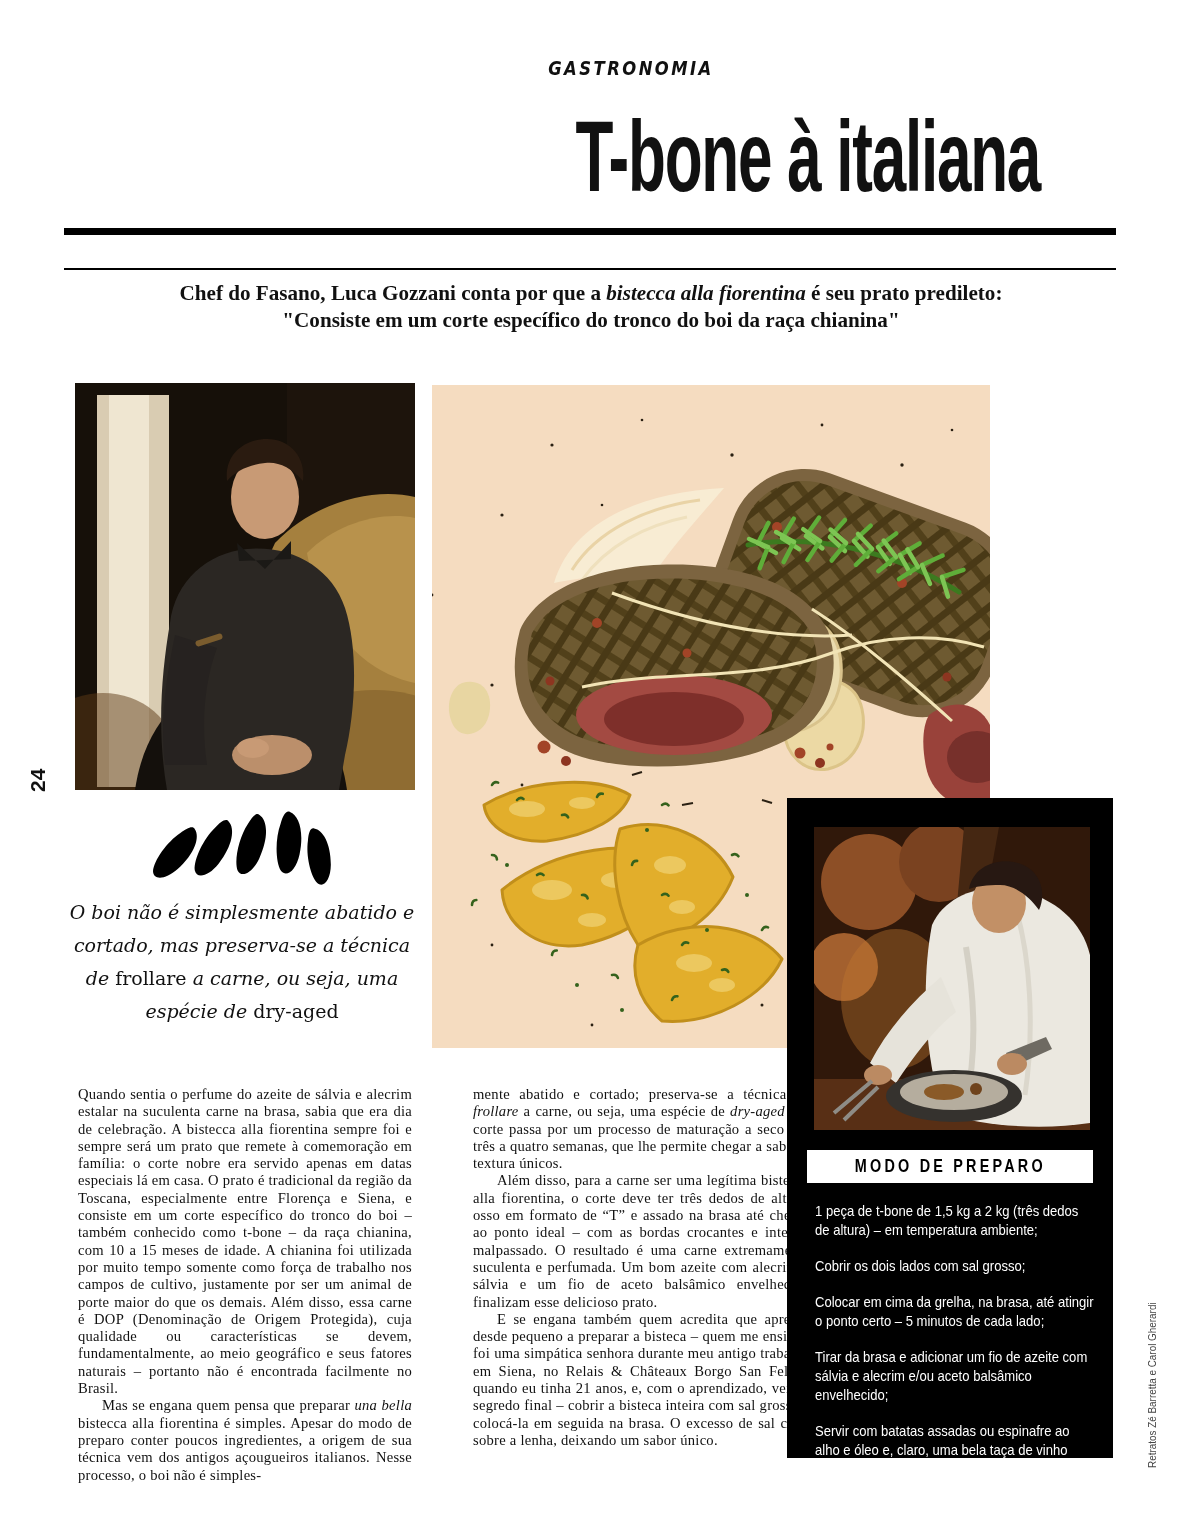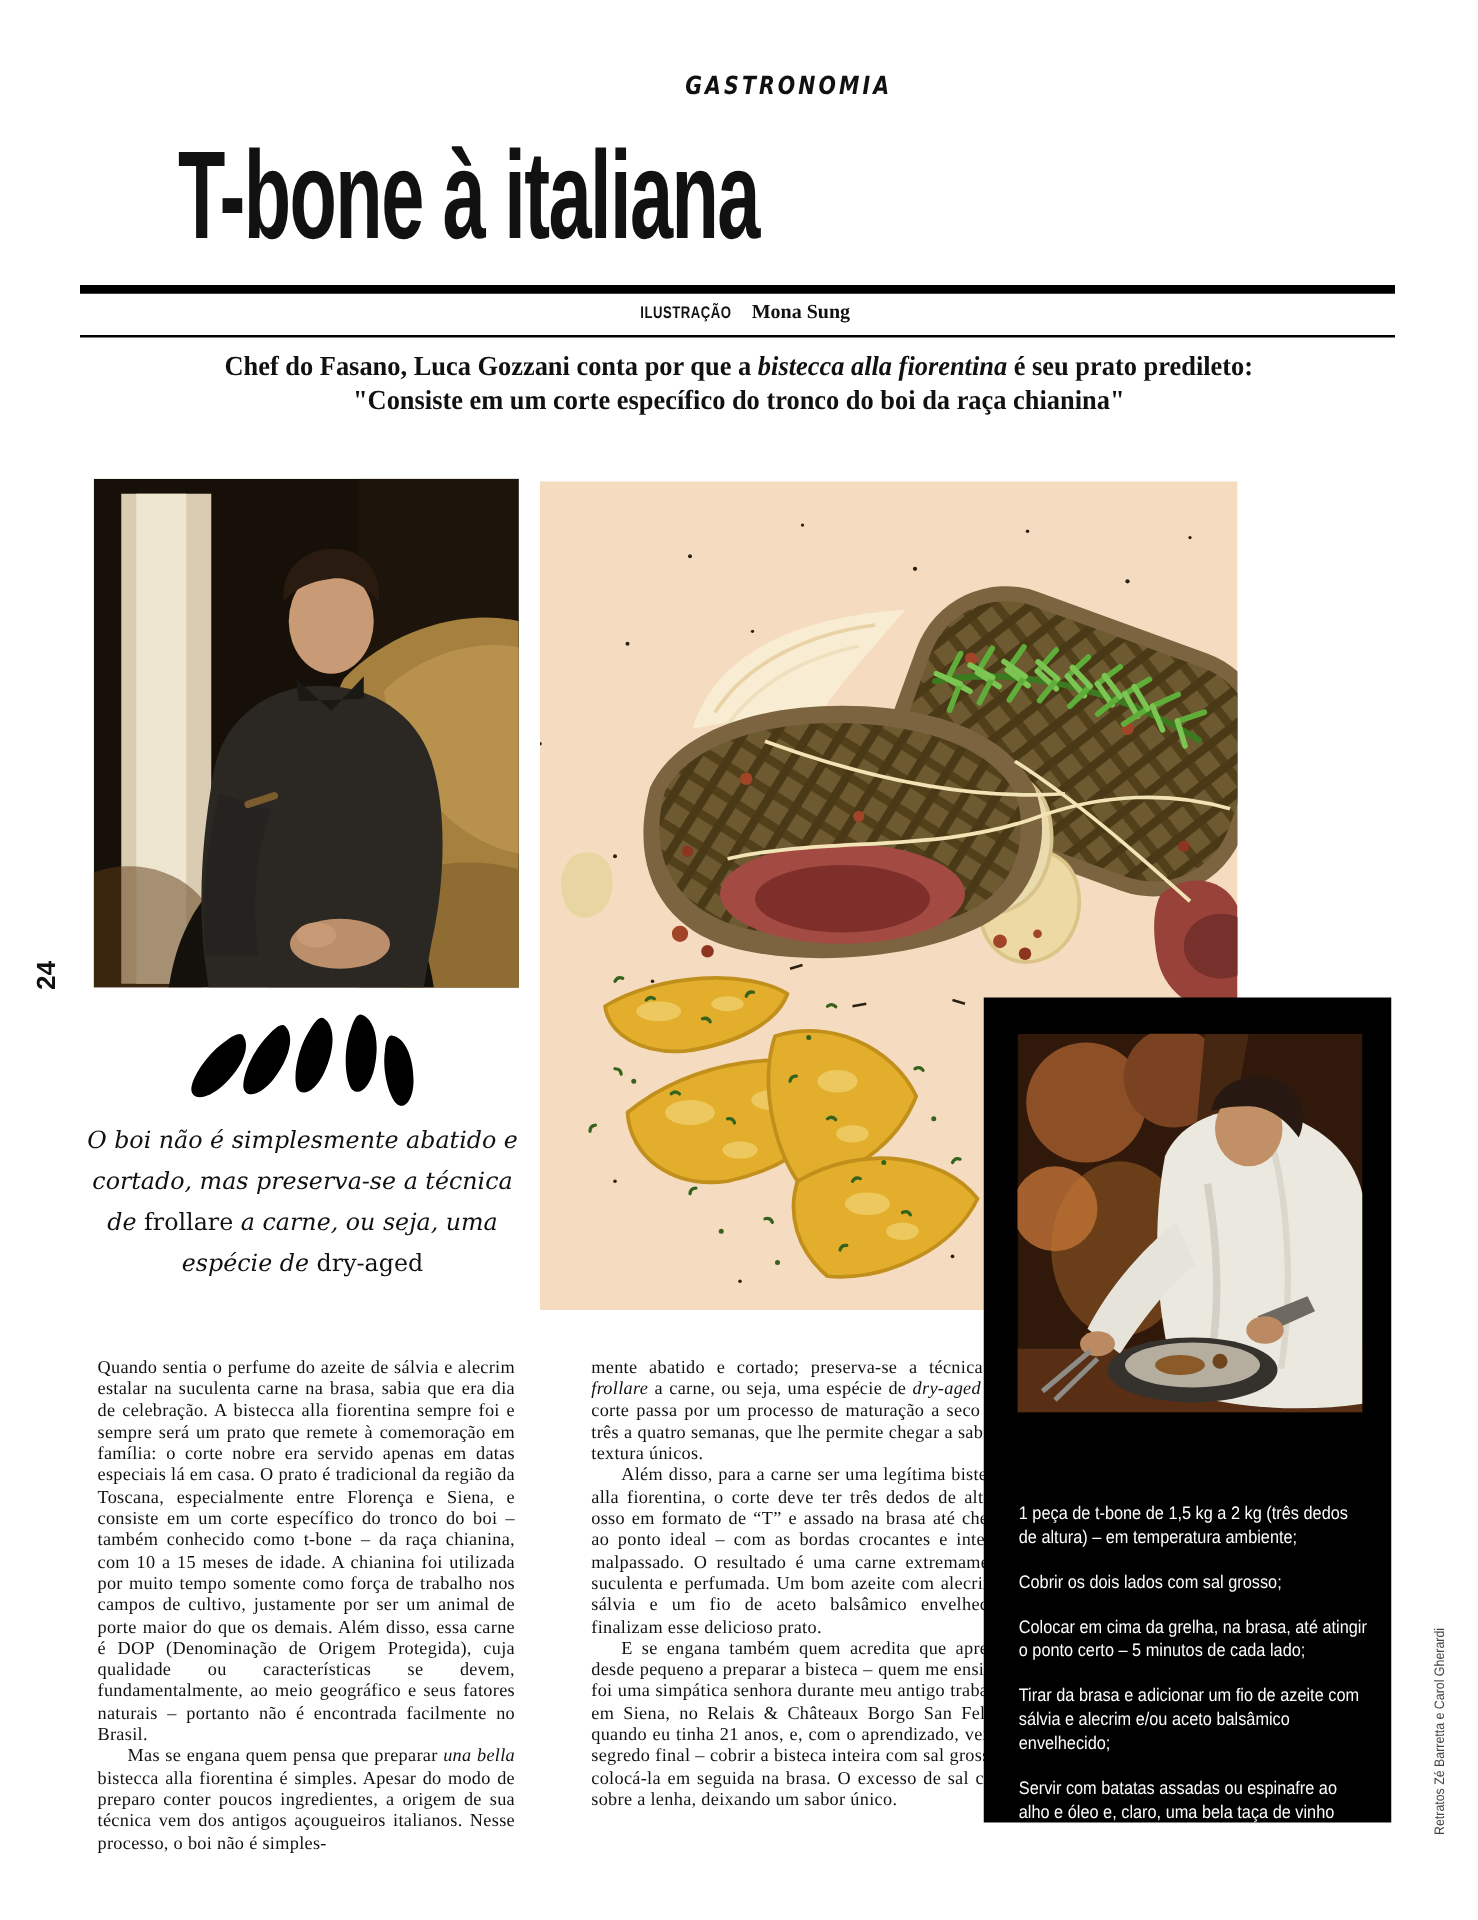--- a/index.html
+++ b/index.html
@@ -10,7 +10,7 @@
   .kicker-inner{display:inline-block;font-family:"DejaVu Sans",sans-serif;font-style:italic;
         font-weight:800;font-size:20px;letter-spacing:3px;transform:scaleX(.82);}
   
-  .title{position:absolute;top:104px;left:0;width:1182px;margin:0;text-align:left;}
+  .title{position:absolute;top:104px;left:0;width:1182px;margin:0;text-align:right;}
   .title-inner{display:inline-block;font-family:"Liberation Sans",sans-serif;font-weight:800;
         font-size:100px;line-height:1.04;letter-spacing:-2px;white-space:nowrap;transform:scaleX(.62);}
   .rule-thick{position:absolute;left:64px;top:228px;width:1052px;height:7px;background:#000;}

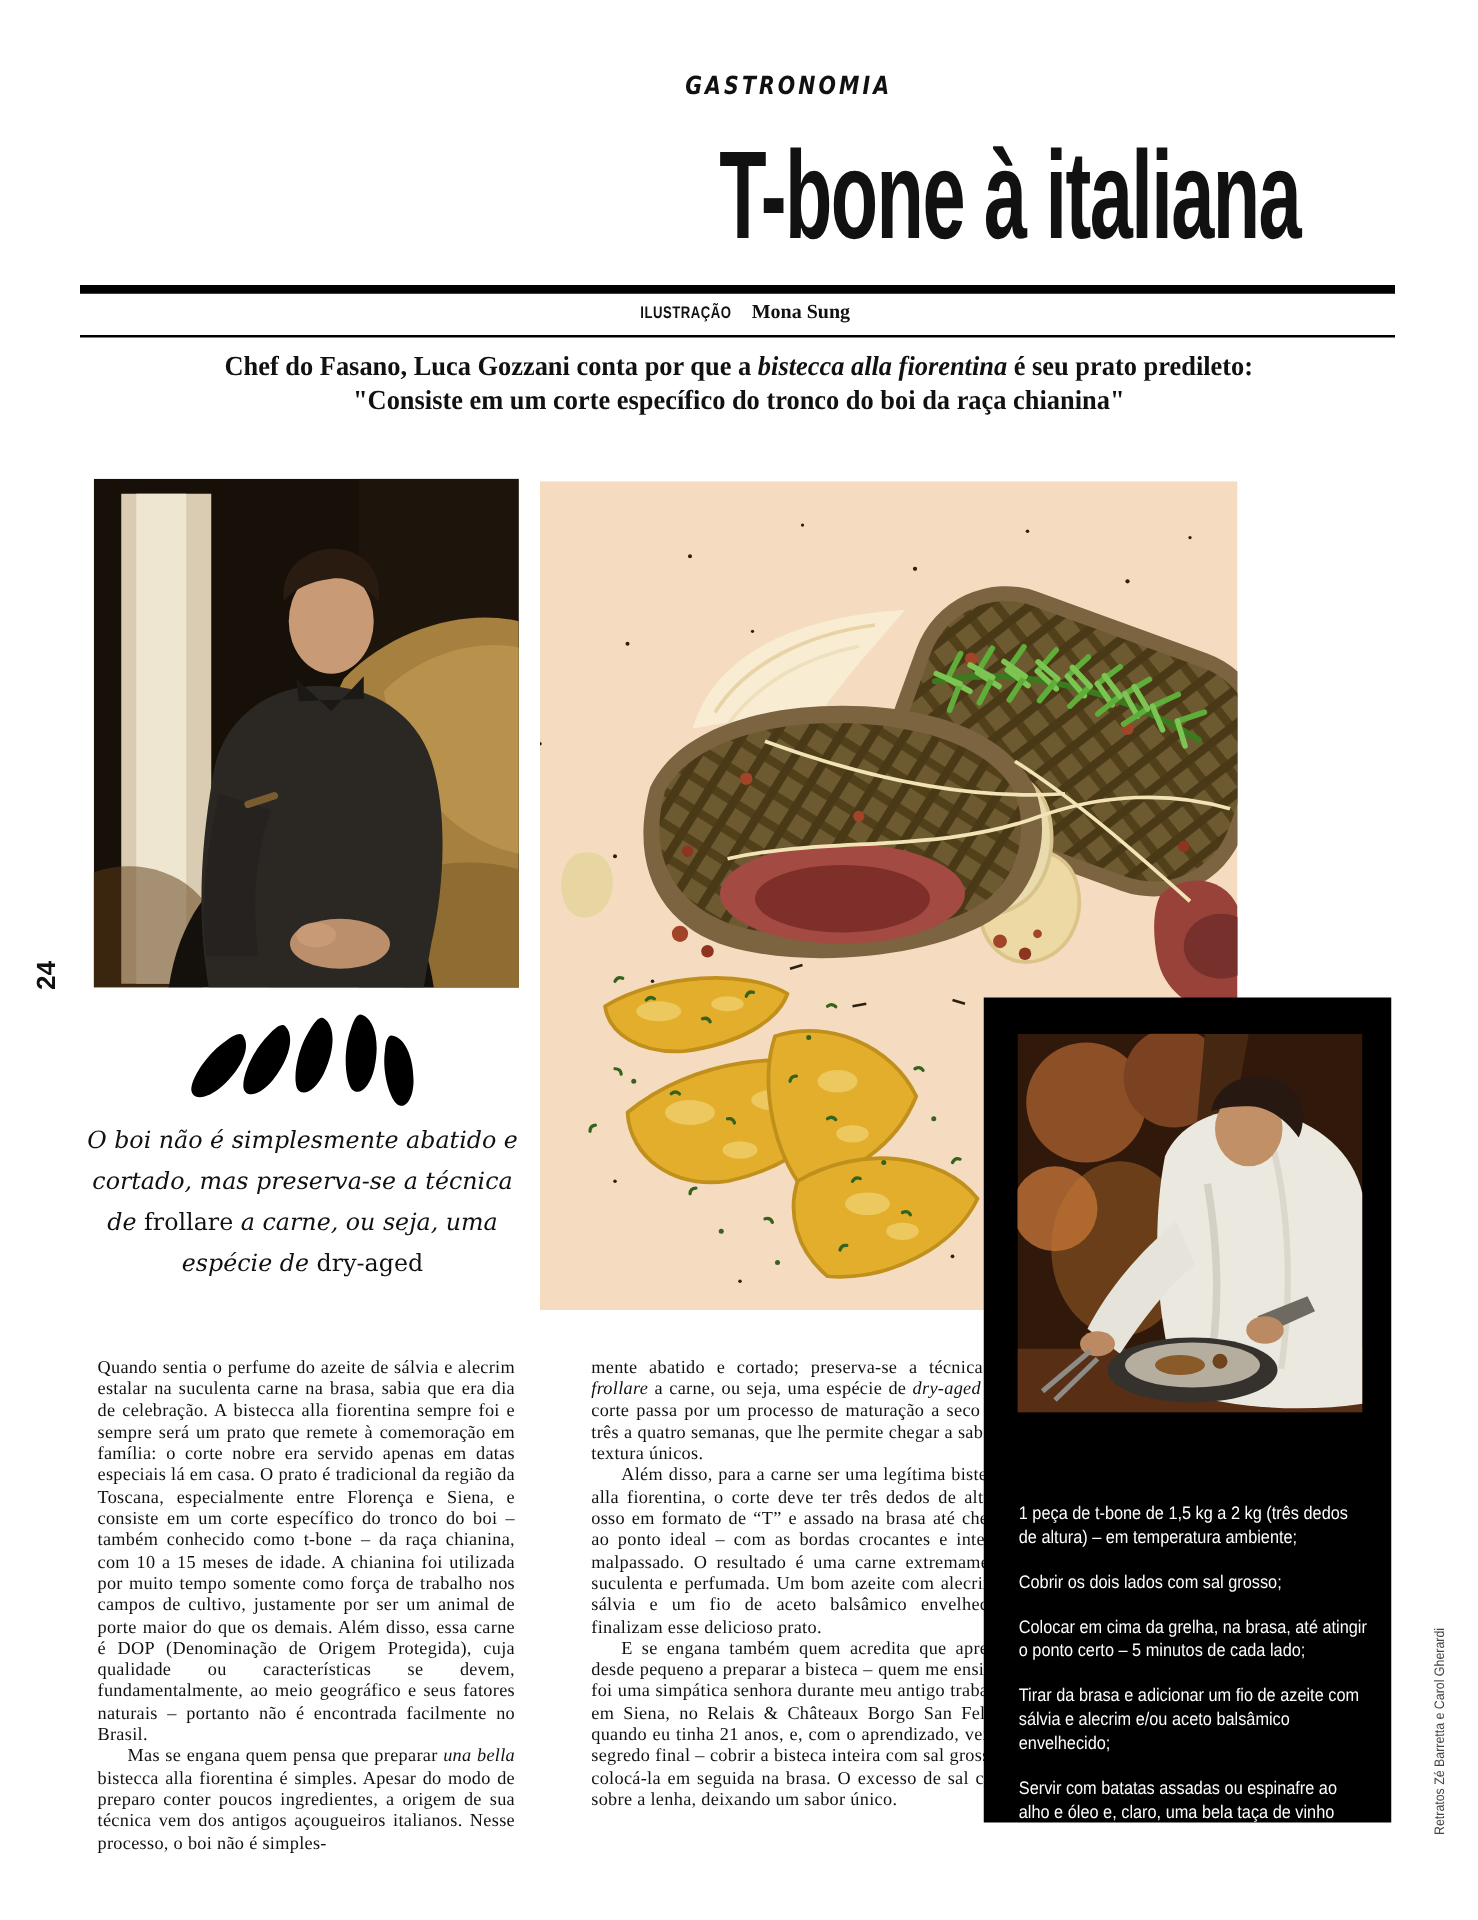--- a/index.html
+++ b/index.html
@@ -76,10 +76,6 @@
 
   <div class="rule-thick"></div>
 
-  <div class="credit-line">
-    <span class="credit-label">ILUSTRAÇÃO</span>
-    <span class="credit-name">Mona Sung</span>
-  </div>
 
   <div class="rule-thin"></div>
 

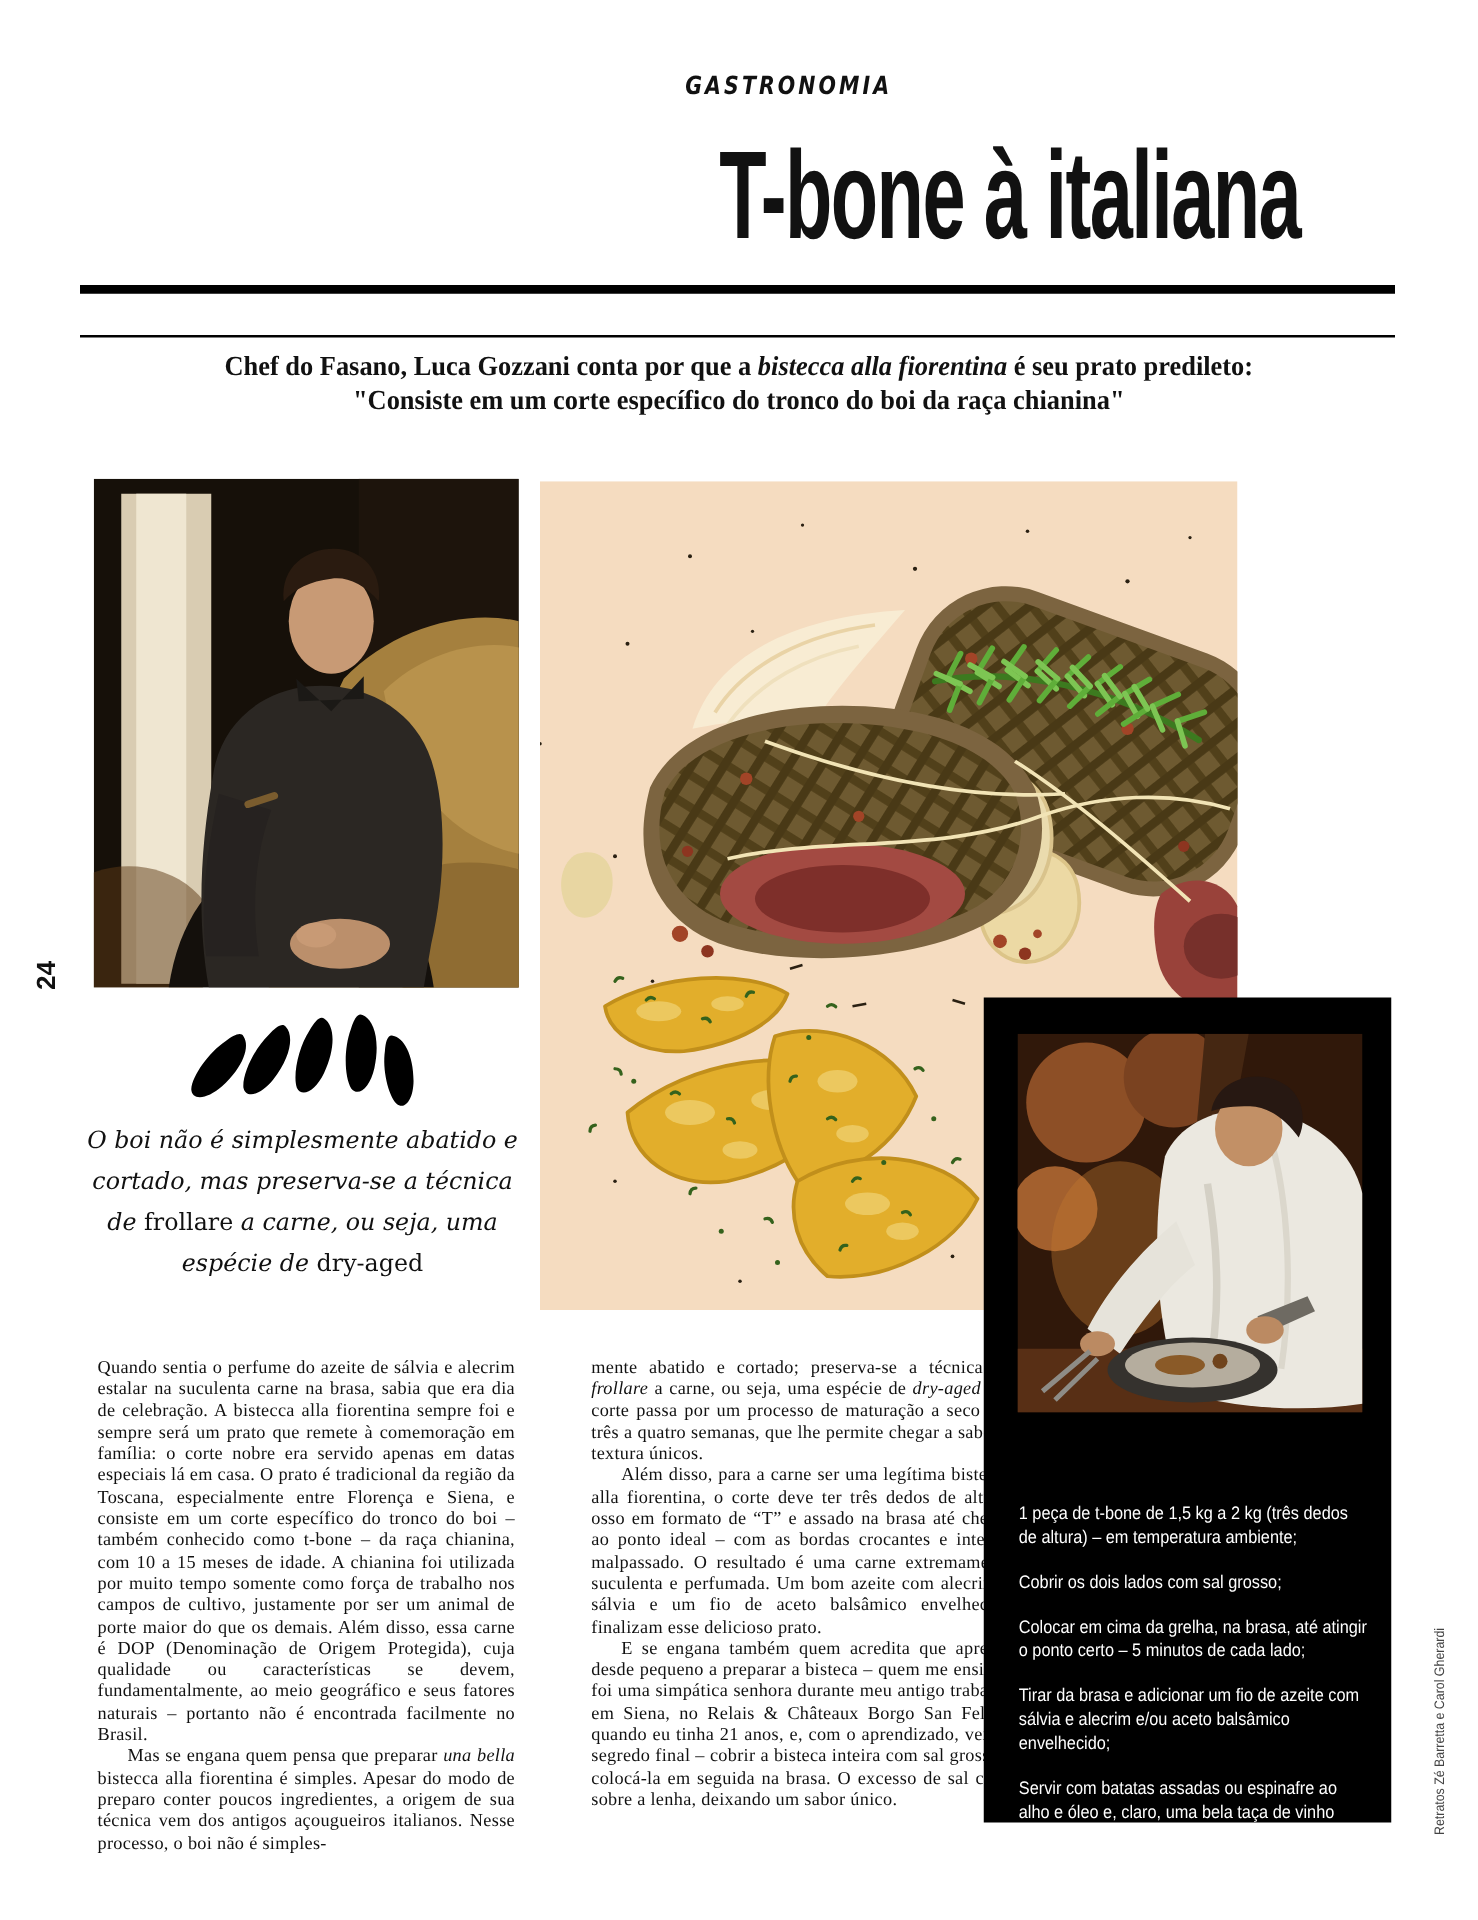--- a/index.html
+++ b/index.html
@@ -313,6 +313,9 @@
       <ellipse cx="130" cy="265" rx="20" ry="8" fill="#8a5a28"></ellipse>
       <circle cx="162" cy="262" r="6" fill="#6f431c"></circle>
     </svg>
+    <div class="recipe-title-box">
+      <span class="recipe-title-inner">MODO DE PREPARO</span>
+    </div>
     <div class="steps">
       <div class="step">1 peça de t-bone de 1,5 kg a 2 kg (três dedos de altura) – em temperatura ambiente;</div>
       <div class="step">Cobrir os dois lados com sal grosso;</div>

